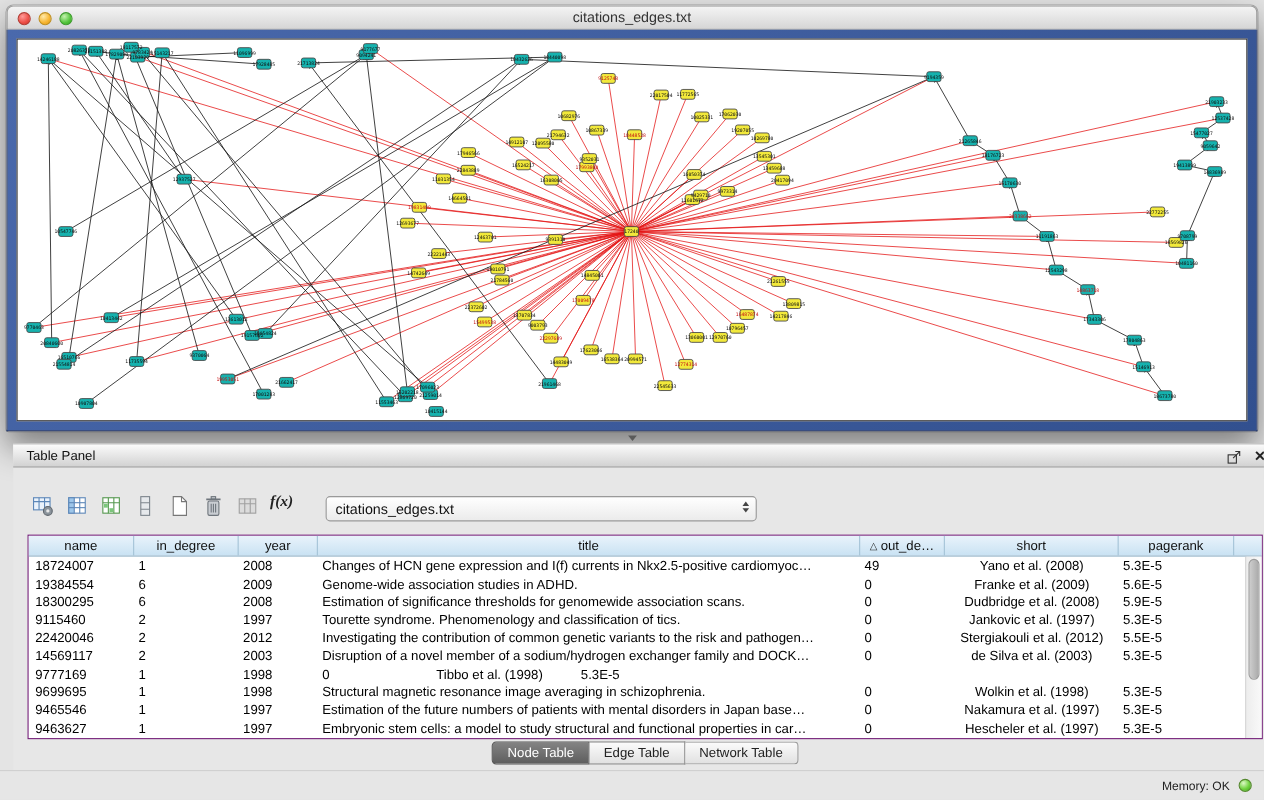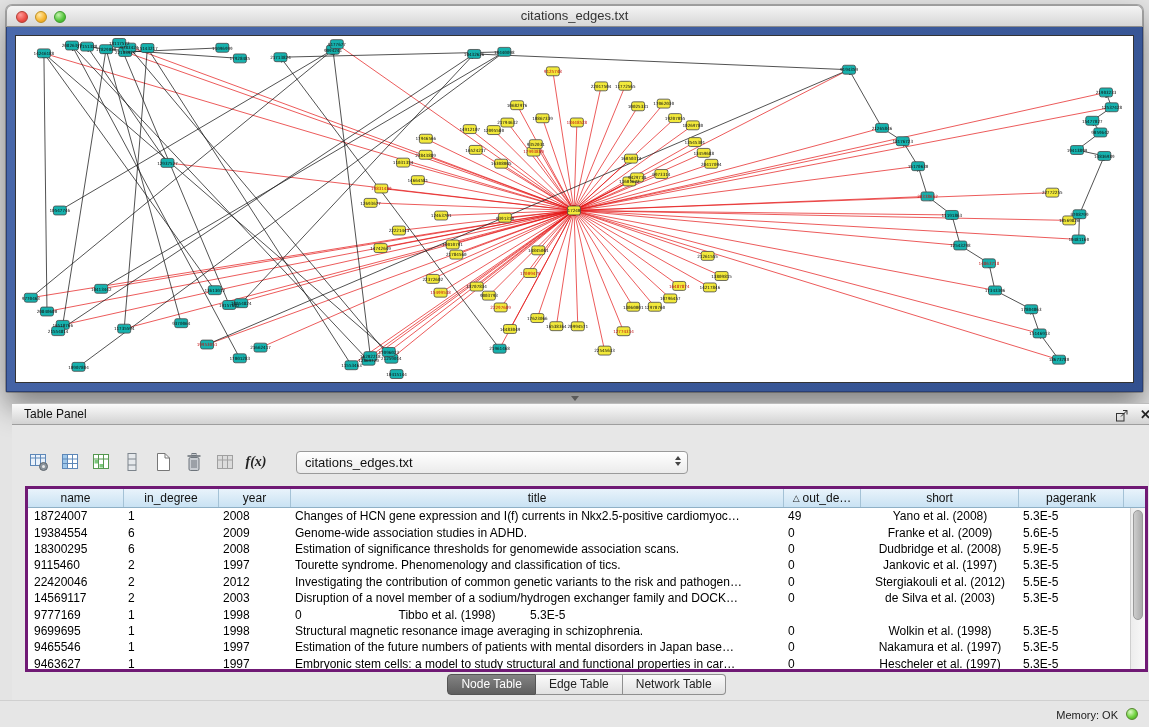--- a/index.html
+++ b/index.html
@@ -36,7 +36,7 @@
   .xchar{font-size:13px;font-weight:bold;color:#222;line-height:14px;}
 
   .toolbar{position:absolute;left:14px;top:44px;height:30px;display:flex;align-items:center;gap:5px;}
-  .tbtn{width:26px;height:26px;display:flex;align-items:center;justify-content:center;border-radius:3px;}
+  .tbtn{width:26px;height:26px;display:flex;justify-content:center;border-radius:3px;}
   .fx{font-family:"Liberation Serif",serif;font-style:italic;font-weight:bold;font-size:14px;color:#222;}
   .combo{margin-left:22px;width:392px;height:23px;background:linear-gradient(#ffffff,#ebebeb);border:1px solid #9a9a9a;
          border-radius:4px;display:flex;align-items:center;padding:0 20px 0 8px;font-size:13px;color:#111;position:relative;}

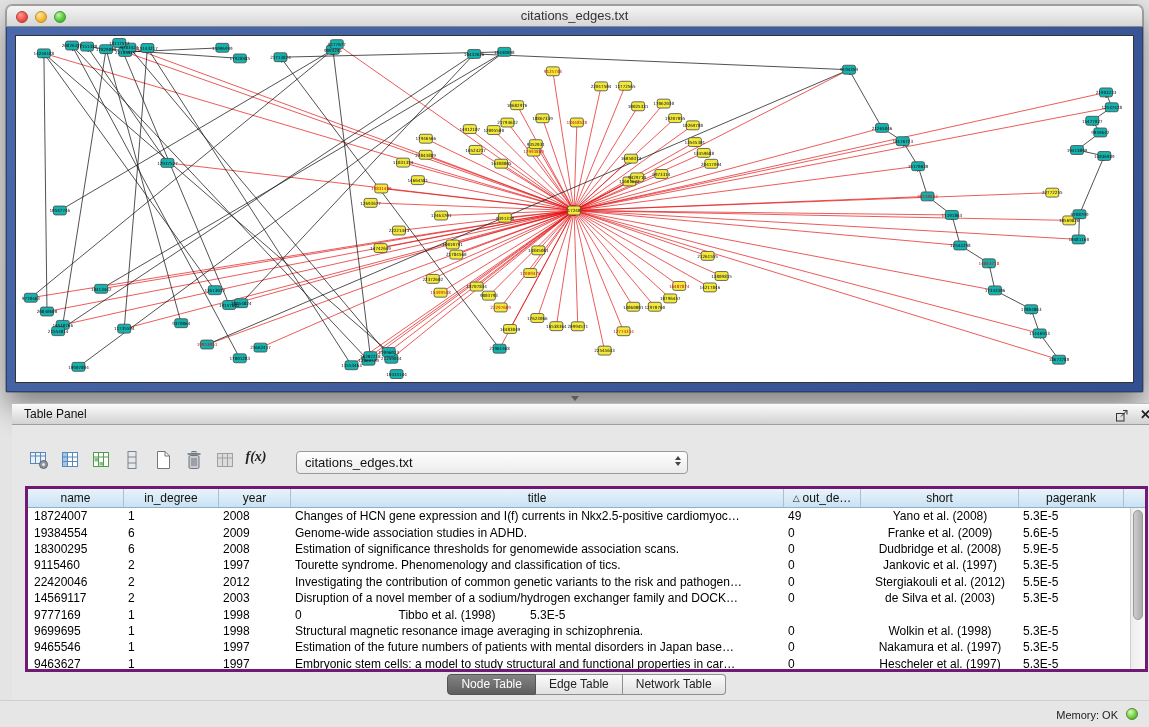--- a/index.html
+++ b/index.html
@@ -45,7 +45,7 @@
   .arr.up{border-bottom:4px solid #444;margin-bottom:2px;}
   .arr.down{border-top:4px solid #444;}
 
-  .table-wrap{position:absolute;left:13px;right:13px;top:83px;bottom:28px;background:#fff;border:3px solid #701a75;overflow:hidden;}
+  .table-wrap{position:absolute;left:13px;right:13px;top:83px;bottom:28px;background:#fff;border:1px solid #701a75;overflow:hidden;}
   .thead{display:flex;height:19px;background:linear-gradient(#e9f3fb,#c9e2f3);border-bottom:1px solid #8fb0c6;}
   .th{flex:none;border-right:1px solid #a4c2d6;display:flex;align-items:center;justify-content:center;
       font-size:12px;color:#111;white-space:nowrap;overflow:hidden;}

